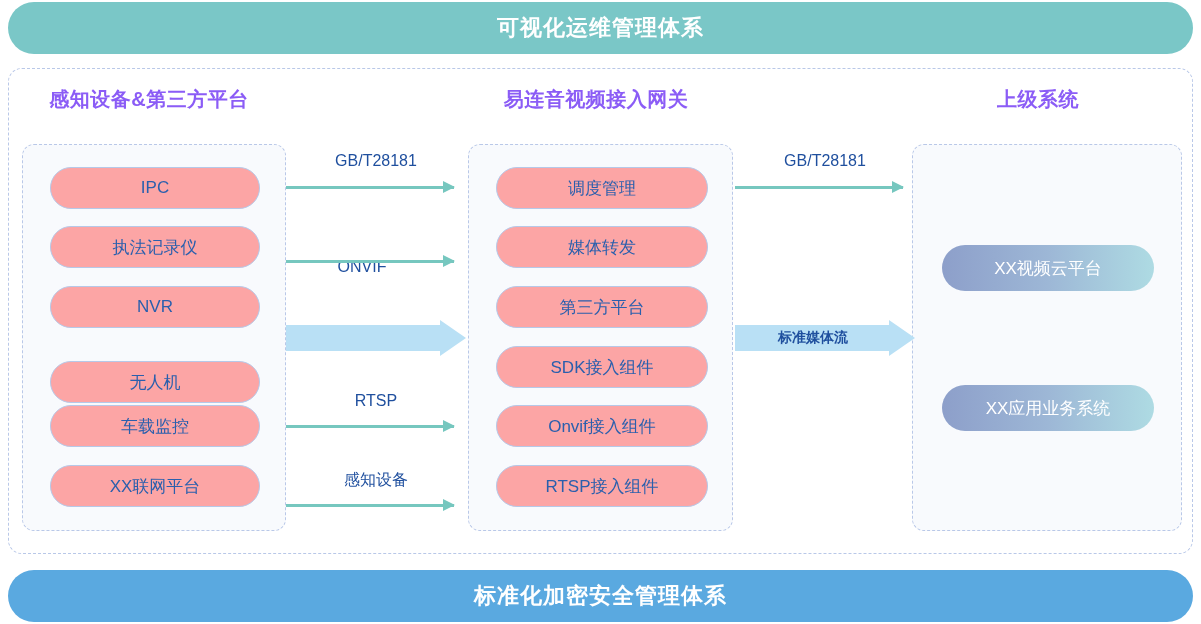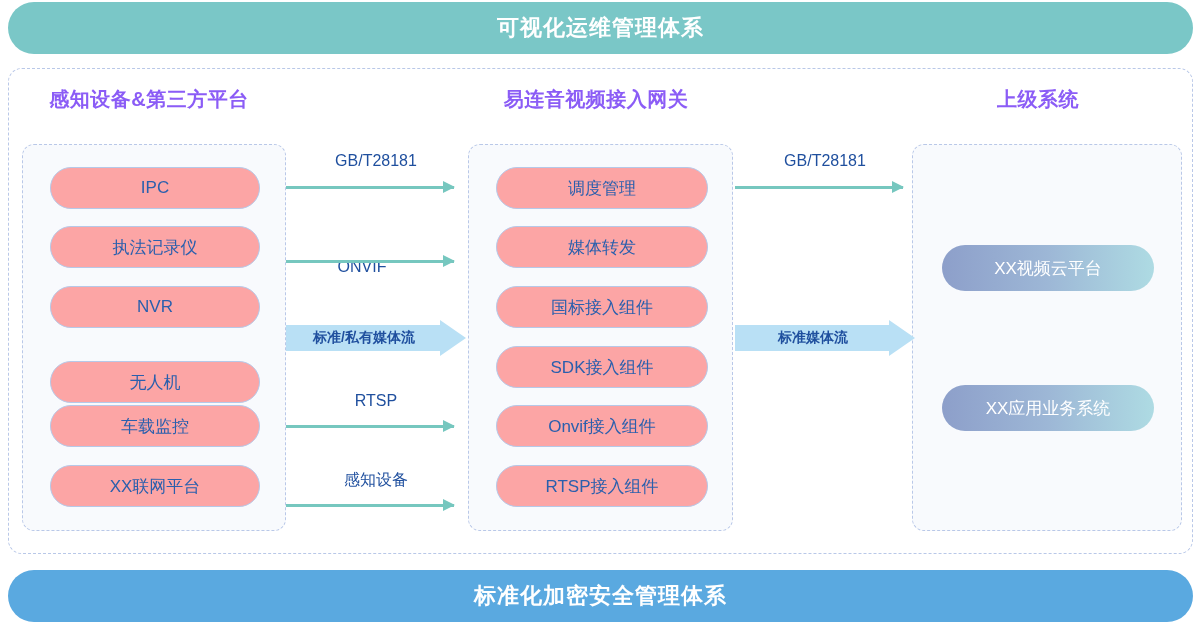--- a/index.html
+++ b/index.html
@@ -205,7 +205,7 @@
   <span>媒体转发</span>
 </div>
 <div class="pill pill-mid" style="top:286px;">
-  <span>国标接入组件</span>
+  <span>第三方平台</span>
 </div>
 <div class="pill pill-mid" style="top:346px;">
   <span>SDK接入组件</span>

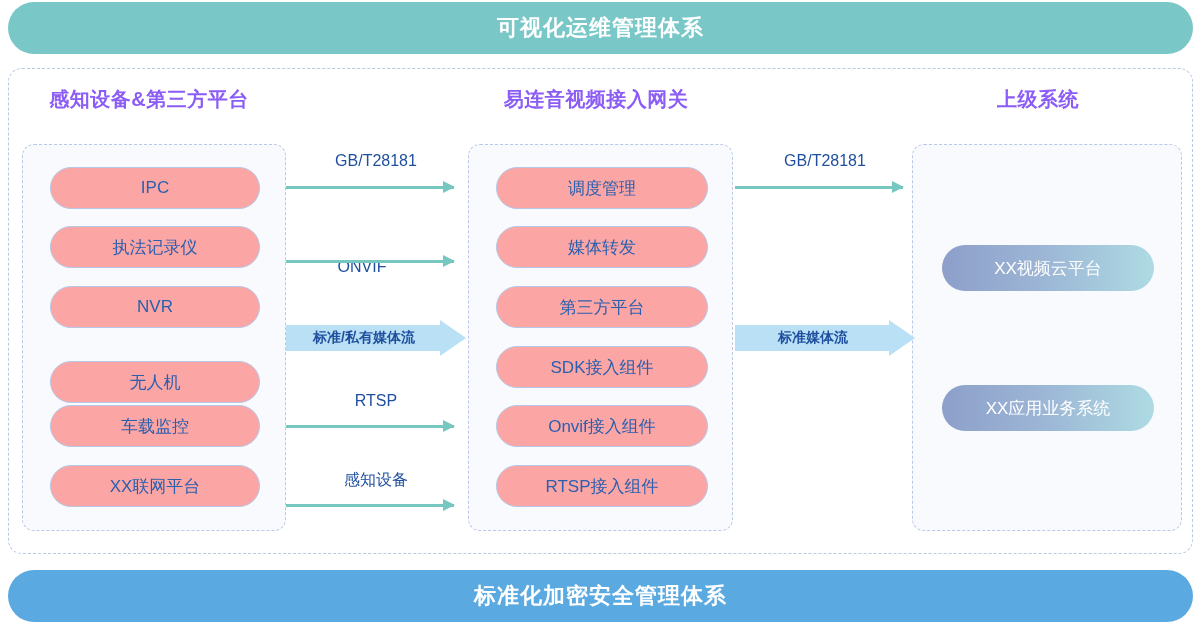--- a/index.html
+++ b/index.html
@@ -233,7 +233,6 @@
 <div class="arrow-block" style="left:286px; top:320px; width:180px;">
   <div class="shaft" style="width:154px;"></div>
   <div class="head"></div>
-  <div class="blabel">标准/私有媒体流</div>
 </div>
 
 <div class="arrow-label" style="left:286px; top:392px; width:180px;">RTSP</div>

